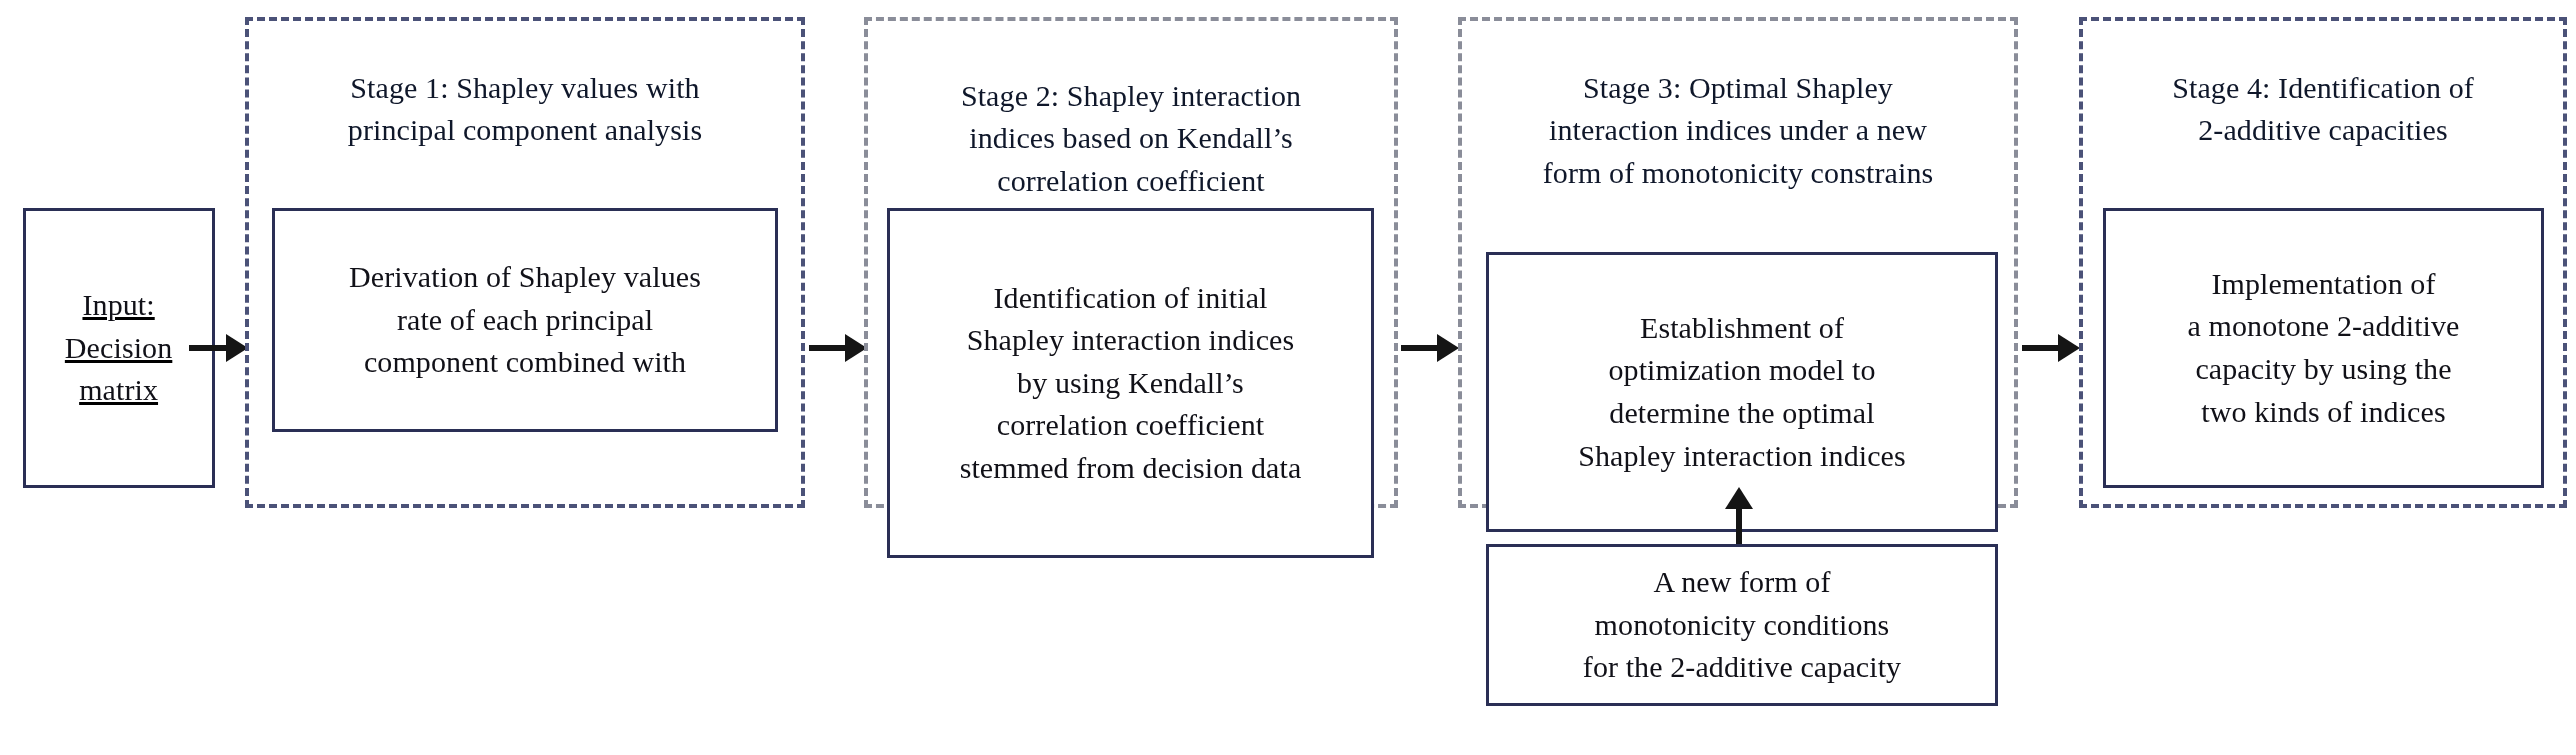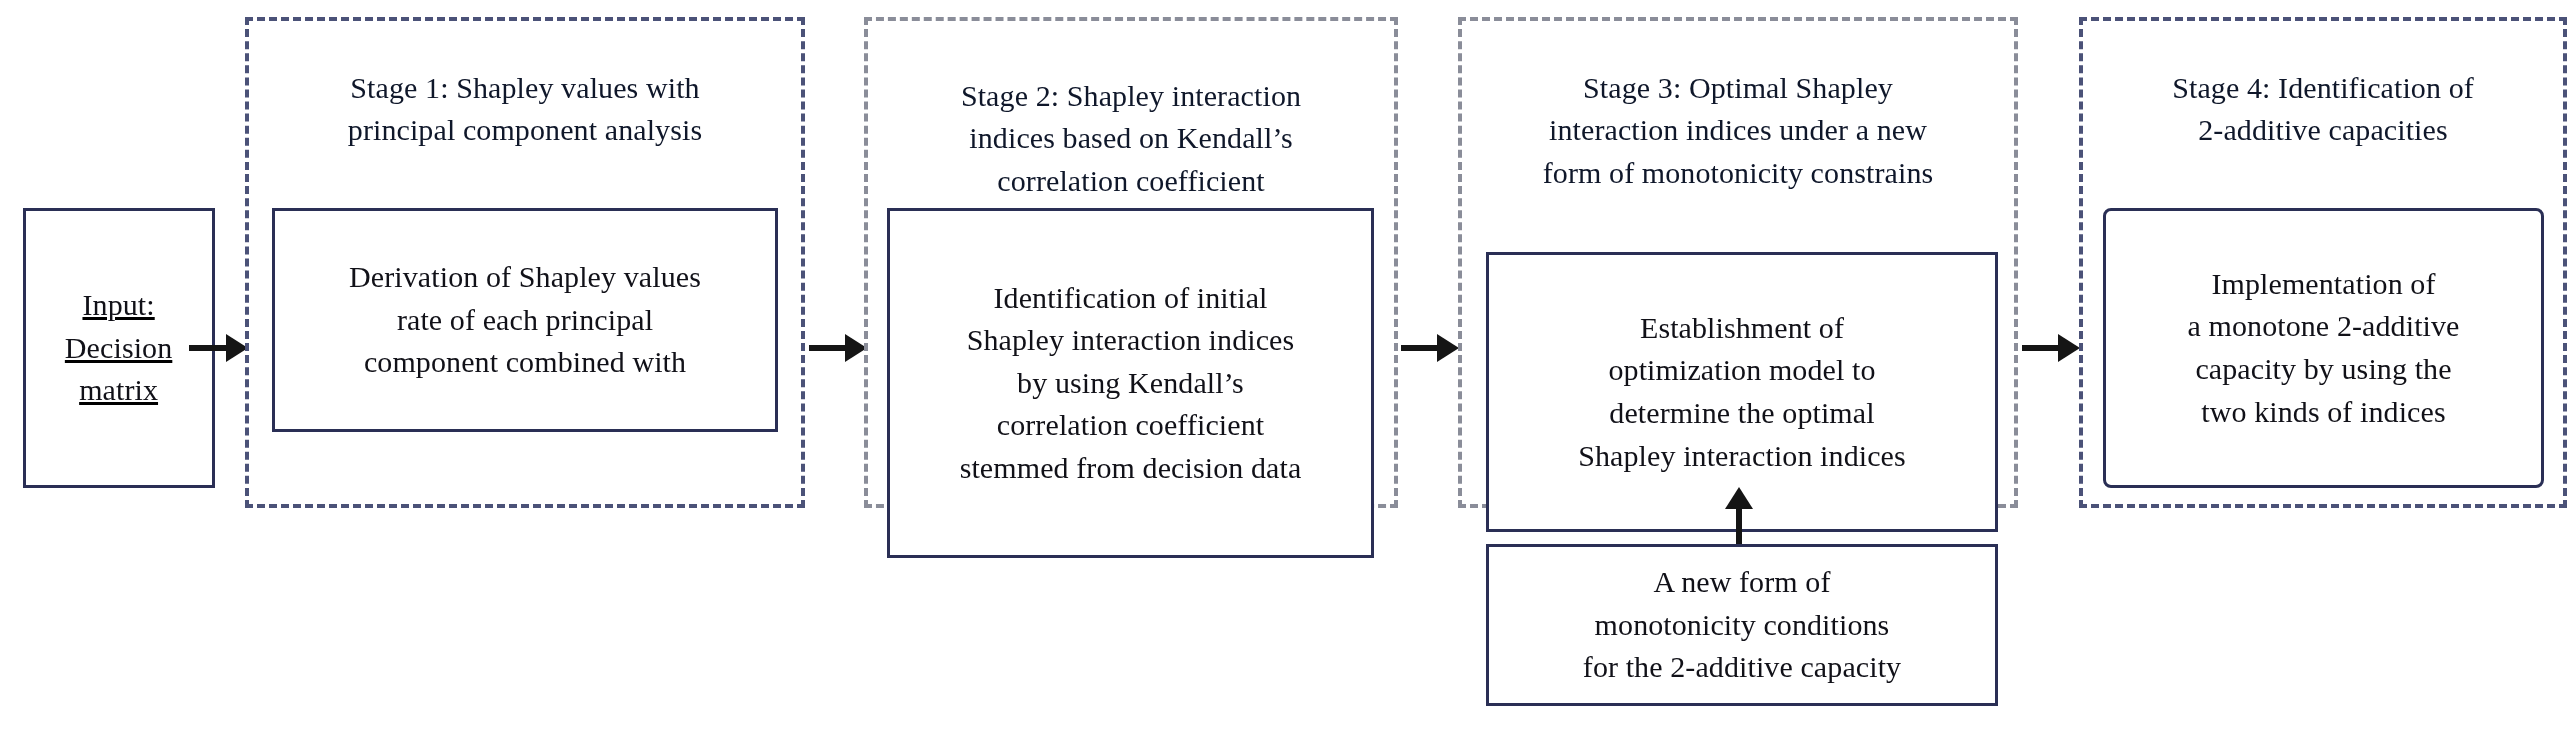--- a/index.html
+++ b/index.html
@@ -194,7 +194,7 @@
     </div>
   </div>
 
-  <div class="solid-box" style="left:2103px; top:208px; width:441px; height:280px;border-radius:8px;">
+  <div class="solid-box" style="left:2103px; top:208px; width:441px; height:280px;">
     <div class="box-text">
       <div>Implementation of</div>
       <div>a monotone 2-additive</div>

